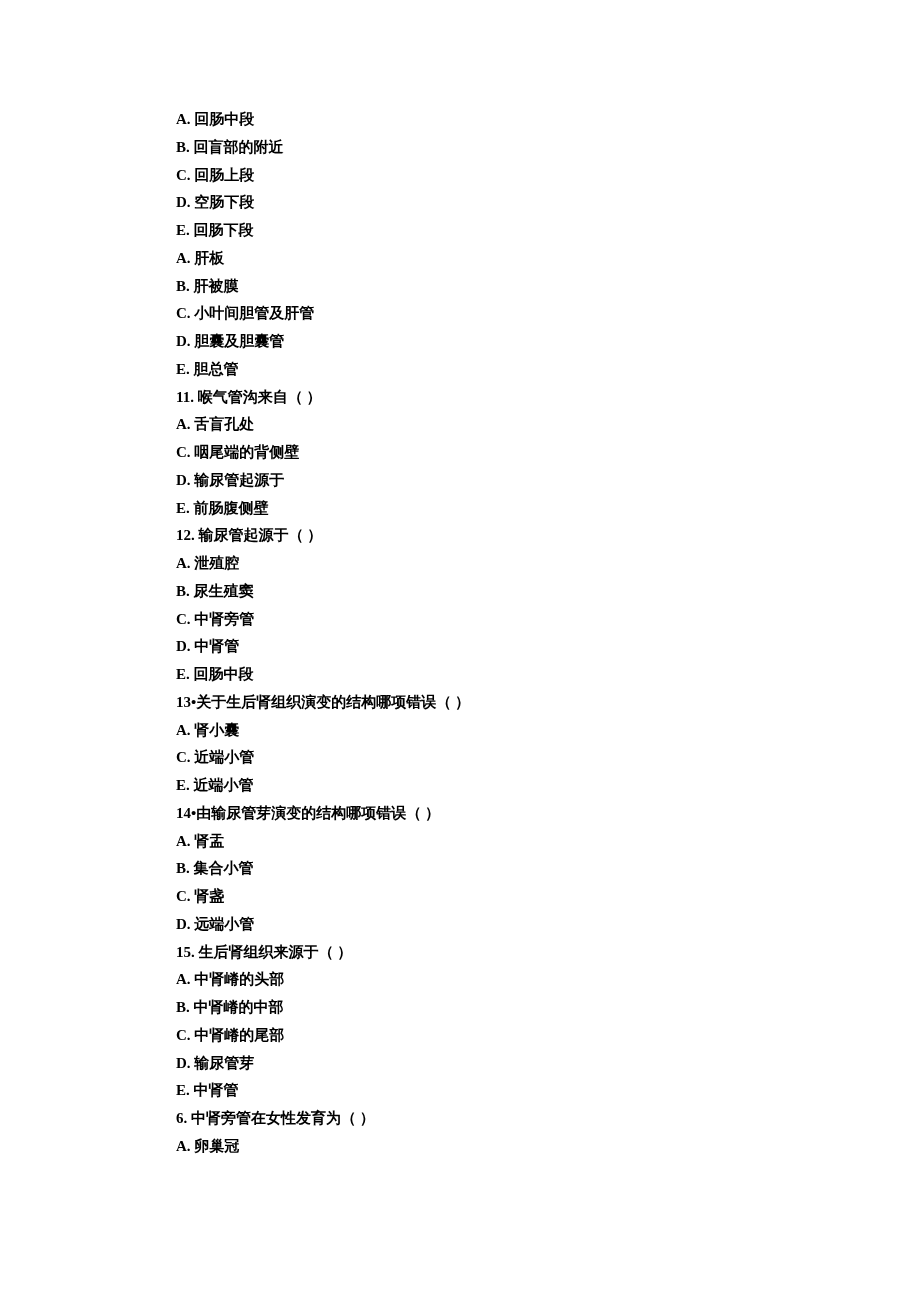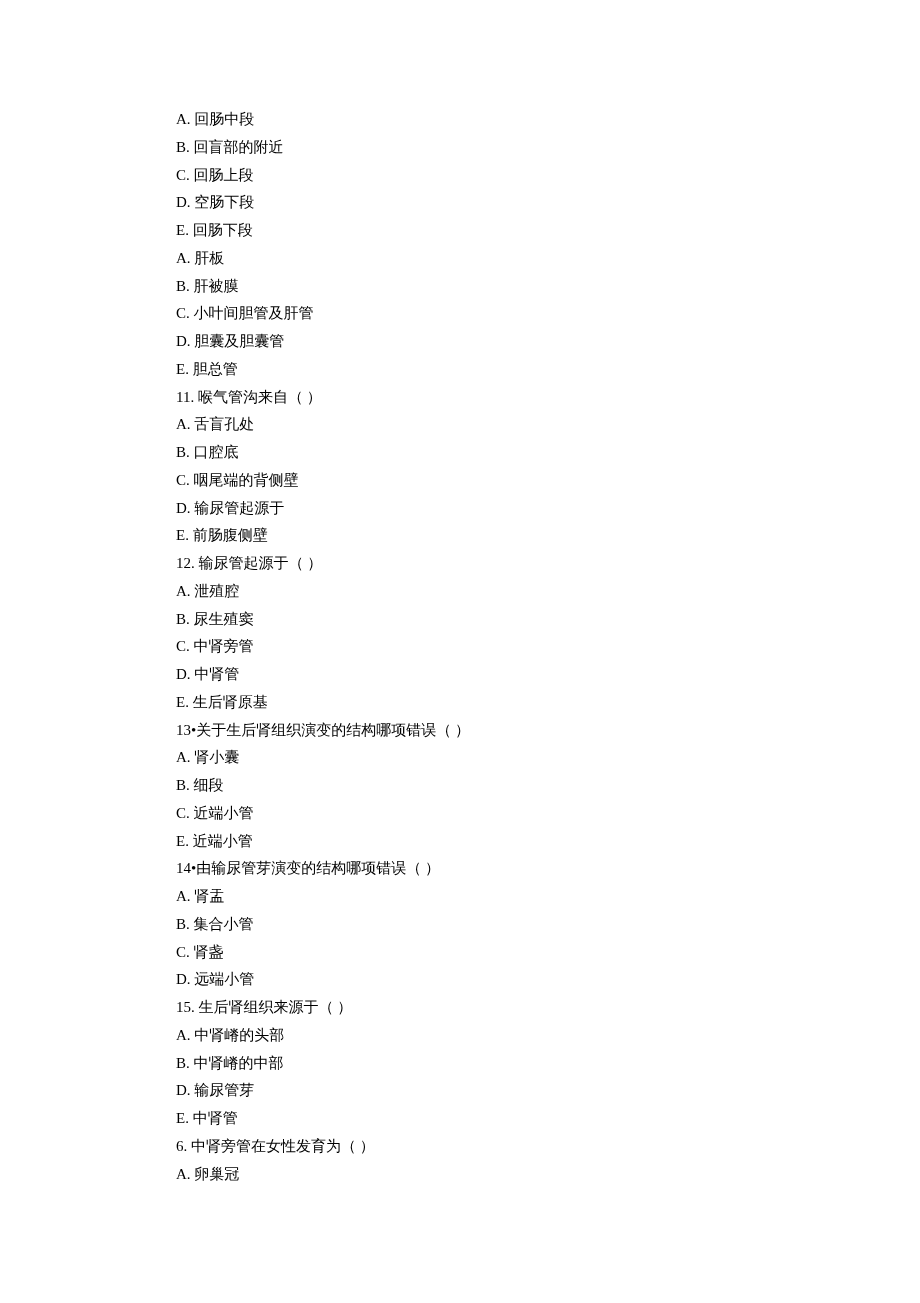--- a/index.html
+++ b/index.html
@@ -15,6 +15,7 @@
   }
   .line {
     white-space: nowrap;
+    font-weight: bold;
   }
 </style>
 </head>

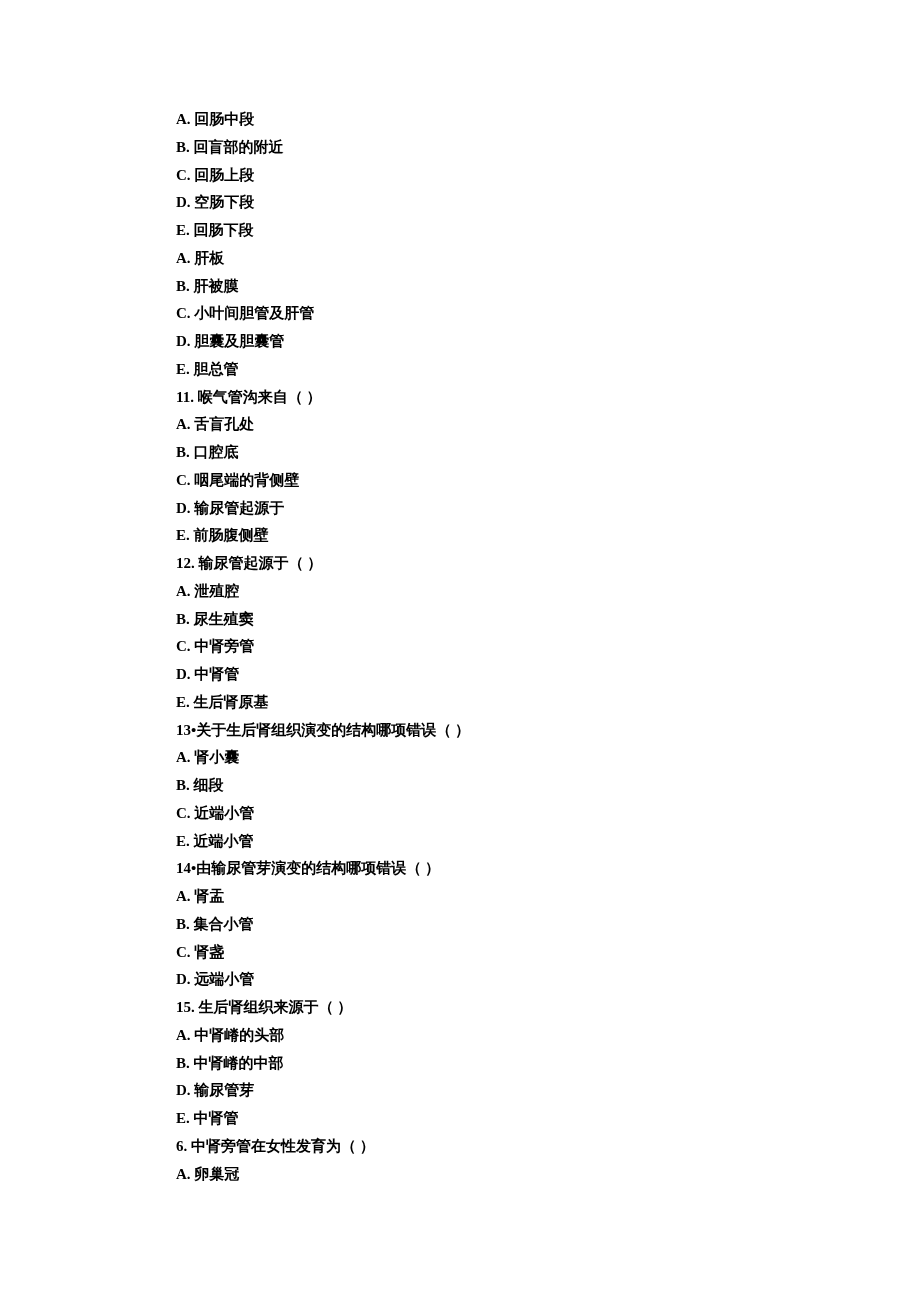--- a/index.html
+++ b/index.html
@@ -34,7 +34,6 @@
     <div class="line">E.  胆总管</div>
     <div class="line">11.  喉气管沟来自（ ）</div>
     <div class="line">A.  舌盲孔处</div>
-    <div class="line">B.  口腔底</div>
     <div class="line">C.  咽尾端的背侧壁</div>
     <div class="line">D.  输尿管起源于</div>
     <div class="line">E.  前肠腹侧壁</div>

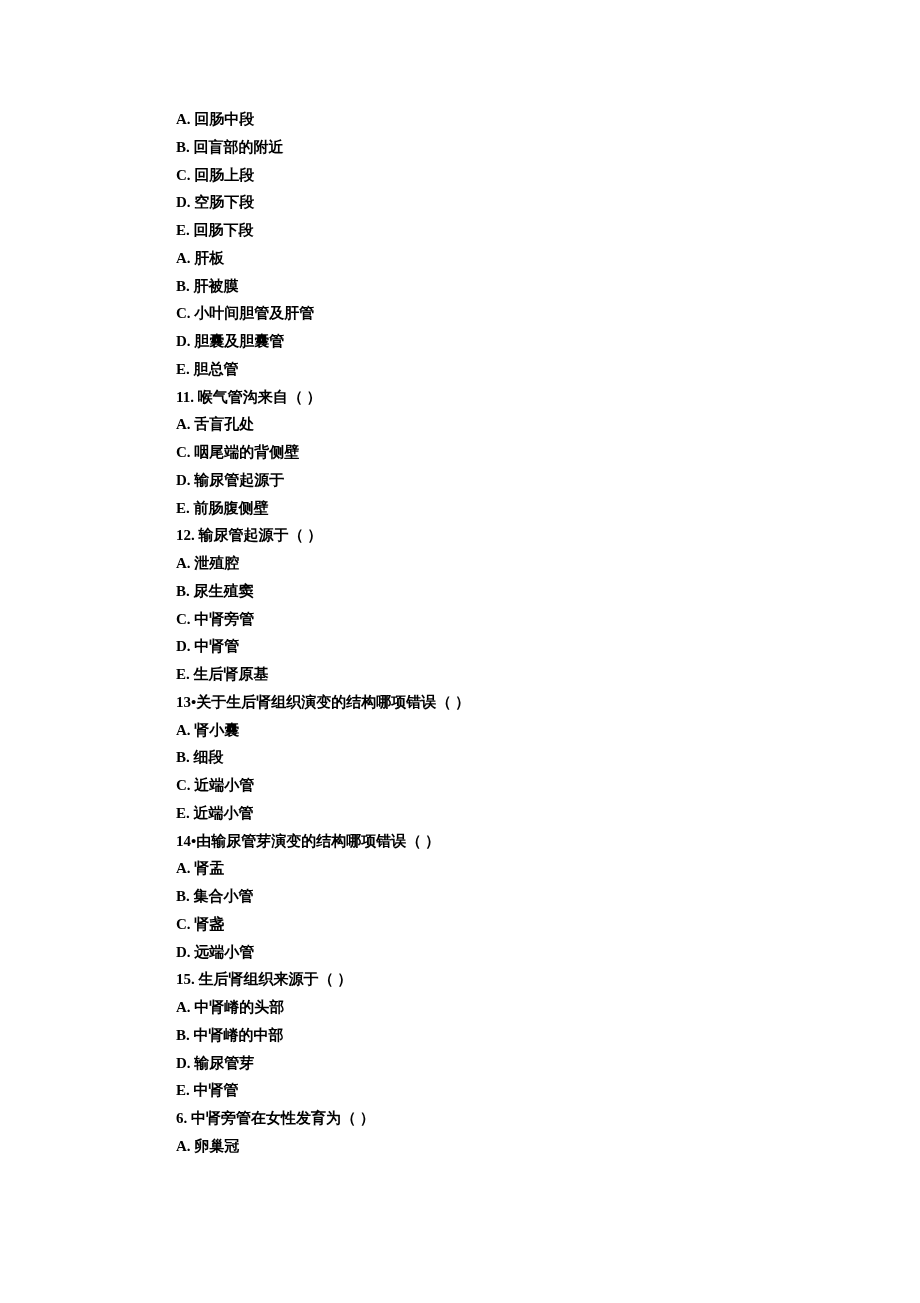--- a/index.html
+++ b/index.html
@@ -42,7 +42,7 @@
     <div class="line">B.  尿生殖窦</div>
     <div class="line">C.  中肾旁管</div>
     <div class="line">D.  中肾管</div>
-    <div class="line">E.  生后肾原基</div>
+    <div class="line">E.  回肠中段</div>
     <div class="line">13•关于生后肾组织演变的结构哪项错误（ ）</div>
     <div class="line">A.  肾小囊</div>
     <div class="line">B.  细段</div>

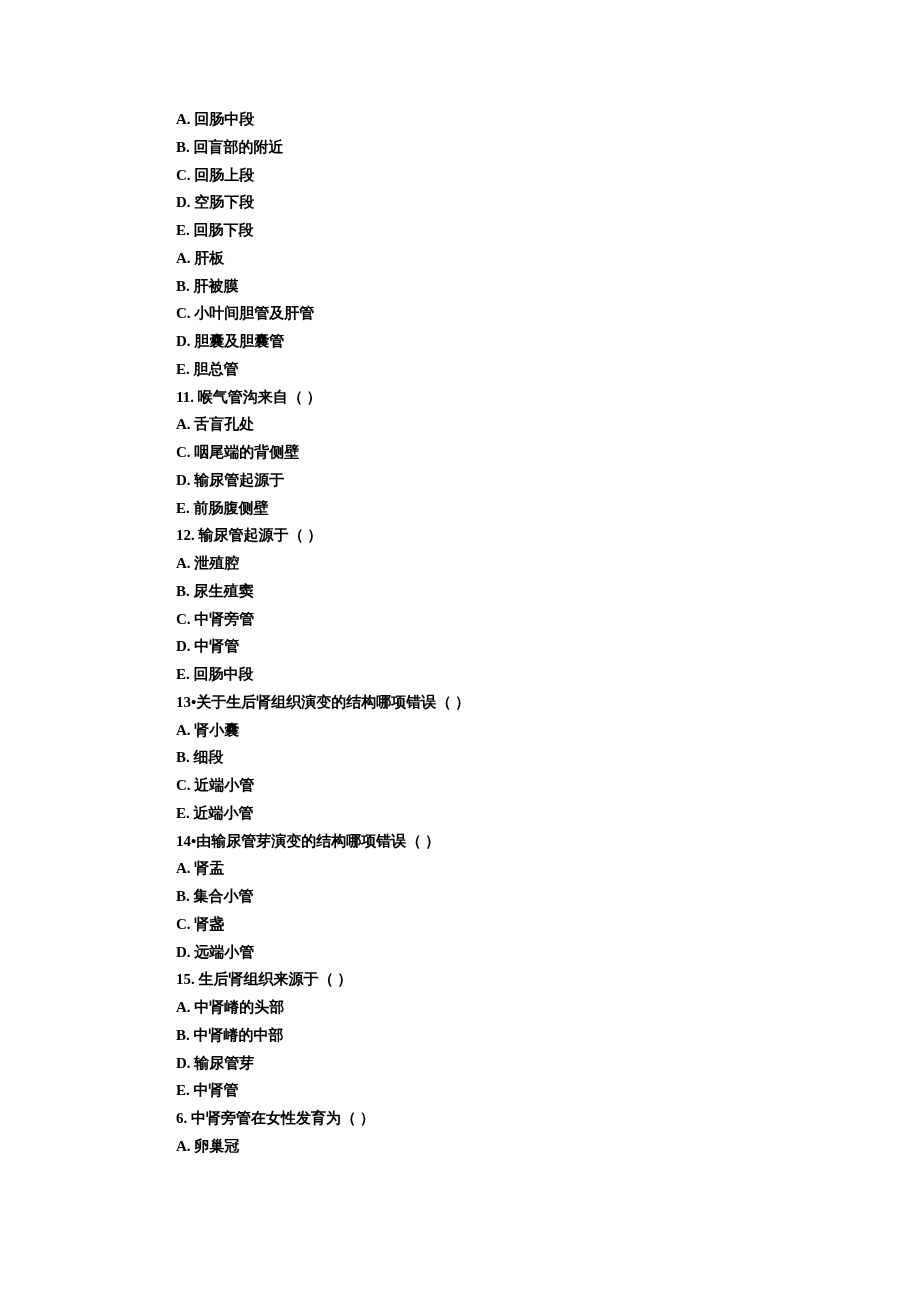--- a/index.html
+++ b/index.html
@@ -45,7 +45,6 @@
     <div class="line">E.  回肠中段</div>
     <div class="line">13•关于生后肾组织演变的结构哪项错误（ ）</div>
     <div class="line">A.  肾小囊</div>
-    <div class="line">B.  细段</div>
     <div class="line">C.  近端小管</div>
     <div class="line">E.  近端小管</div>
     <div class="line">14•由输尿管芽演变的结构哪项错误（ ）</div>

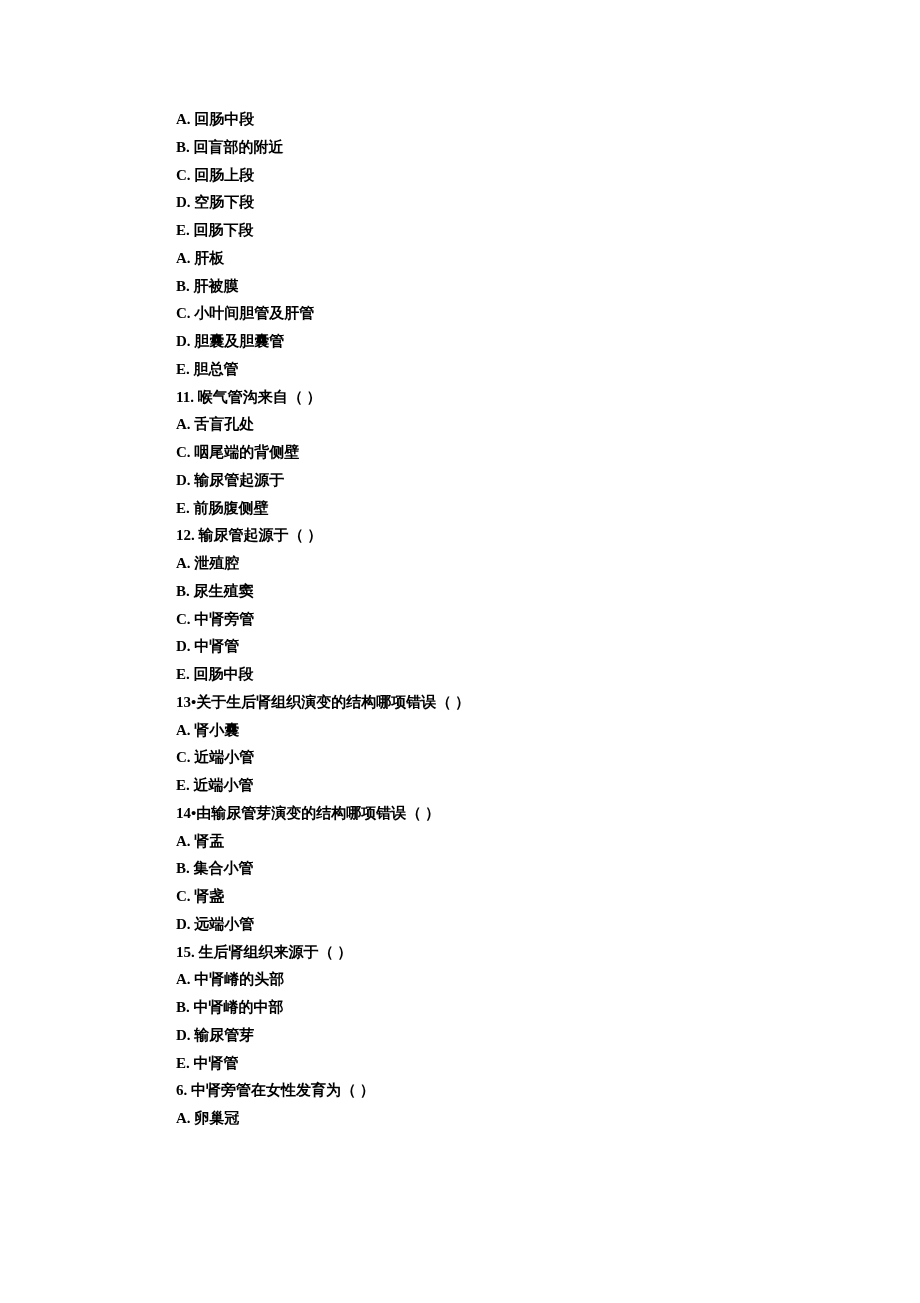--- a/index.html
+++ b/index.html
@@ -55,6 +55,7 @@
     <div class="line">15.  生后肾组织来源于（ ）</div>
     <div class="line">A.  中肾嵴的头部</div>
     <div class="line">B.  中肾嵴的中部</div>
+    <div class="line">C.  中肾嵴的尾部</div>
     <div class="line">D.  输尿管芽</div>
     <div class="line">E.  中肾管</div>
     <div class="line">6.  中肾旁管在女性发育为（ ）</div>

